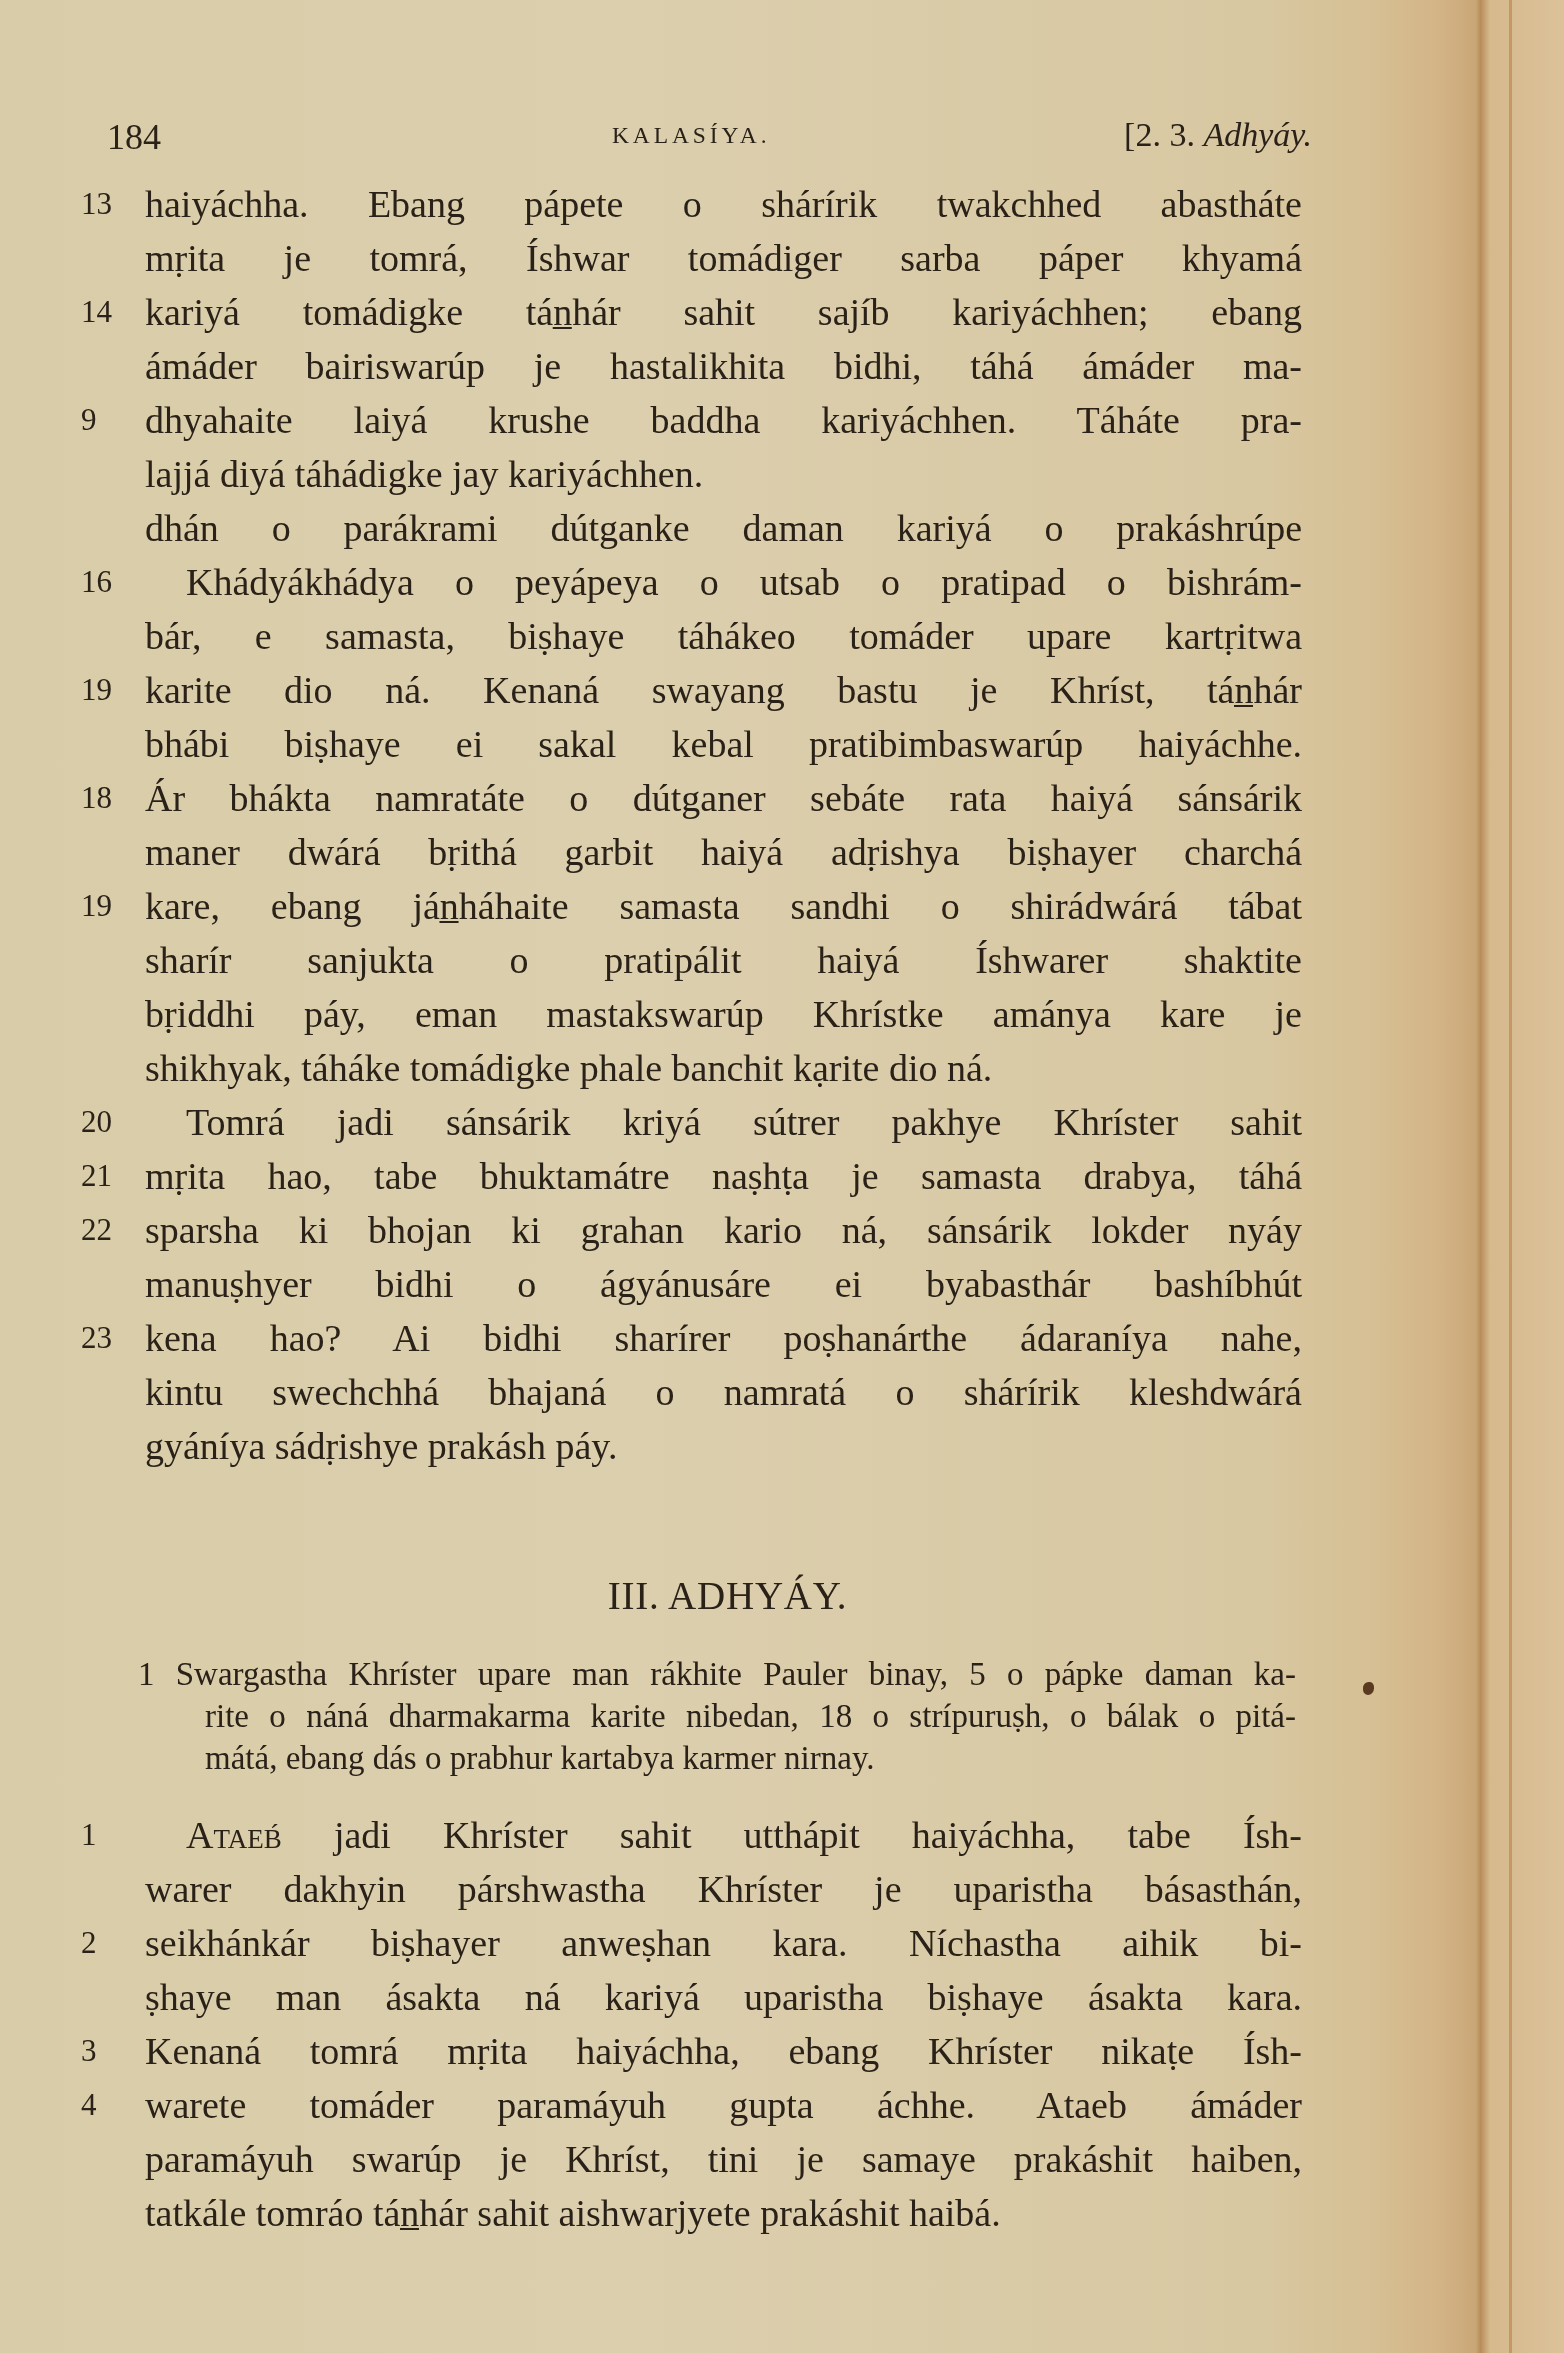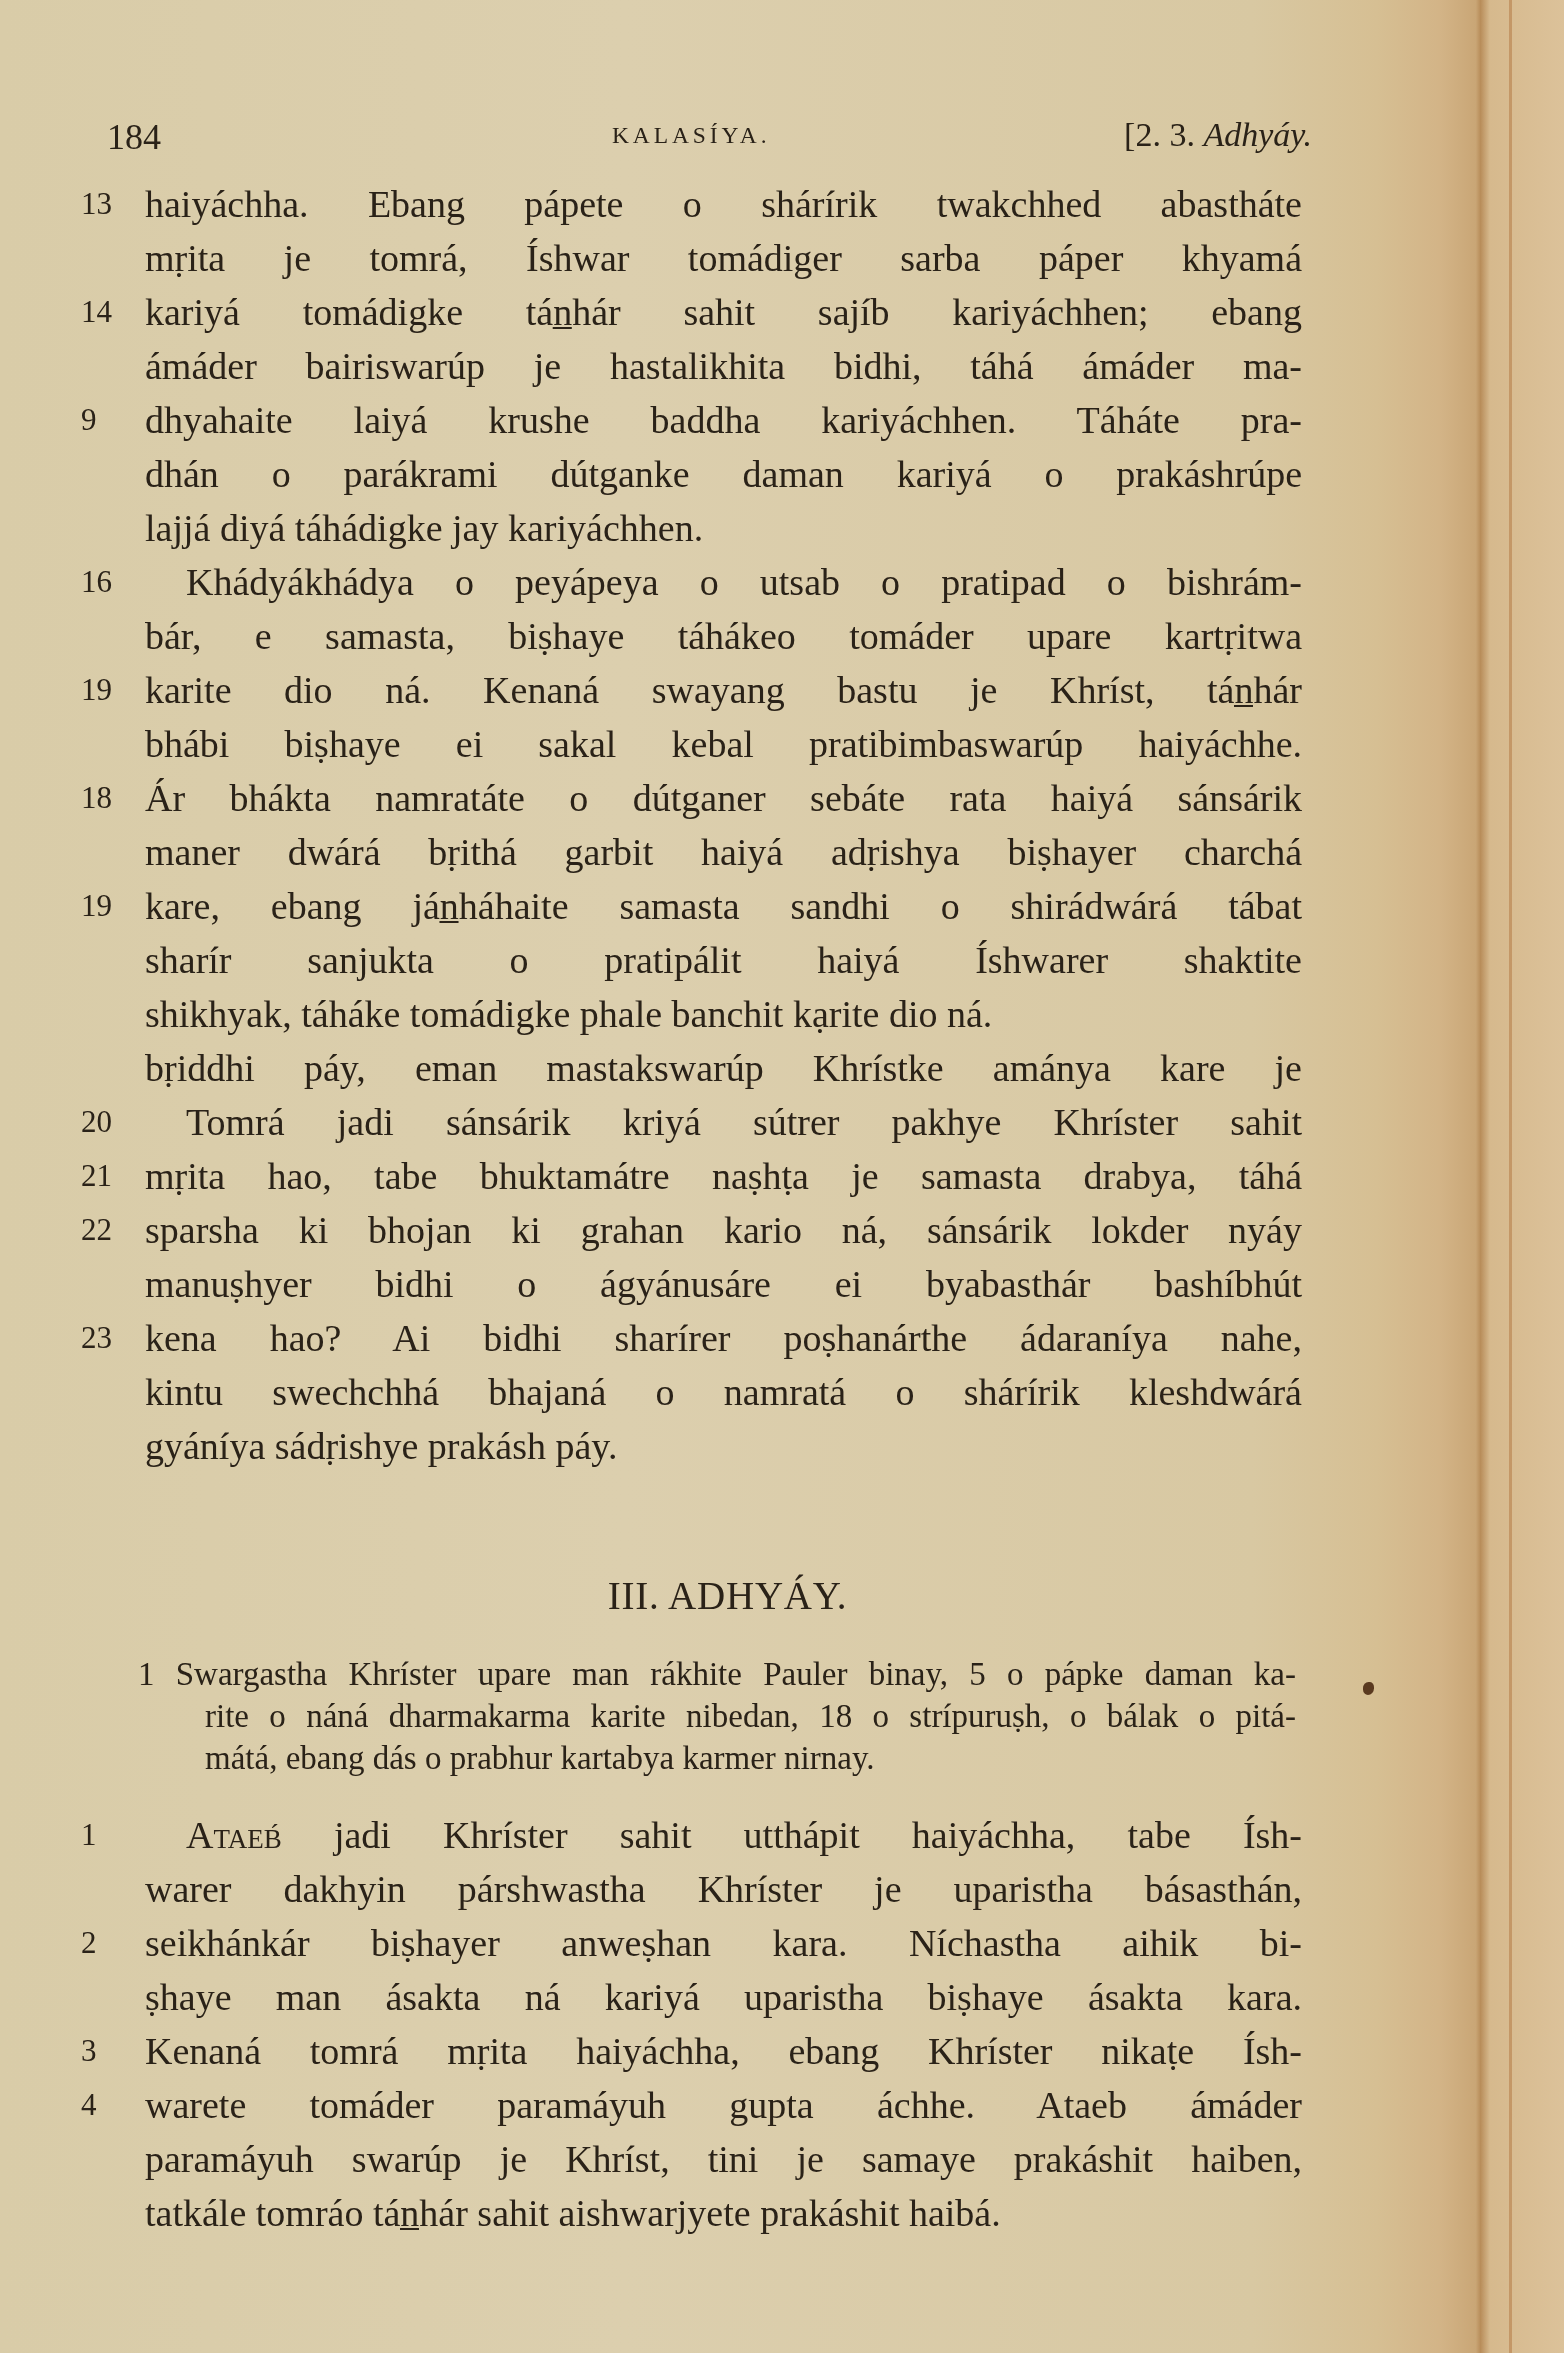--- a/index.html
+++ b/index.html
@@ -180,13 +180,13 @@
         <span class="vnum">9</span>
         <span class="txt">dhyahaite laiyá krushe baddha kariyáchhen.  Táháte pra-</span>
       </div>
+      <div class="line last">
+        <span class="vnum"></span>
+        <span class="txt">lajjá diyá táhádigke jay kariyáchhen.</span>
+      </div>
       <div class="line">
         <span class="vnum"></span>
         <span class="txt">dhán o parákrami dútganke daman kariyá o prakáshrúpe</span>
-      </div>
-      <div class="line last">
-        <span class="vnum"></span>
-        <span class="txt">lajjá diyá táhádigke jay kariyáchhen.</span>
       </div>
       <div class="line indent">
         <span class="vnum">16</span>

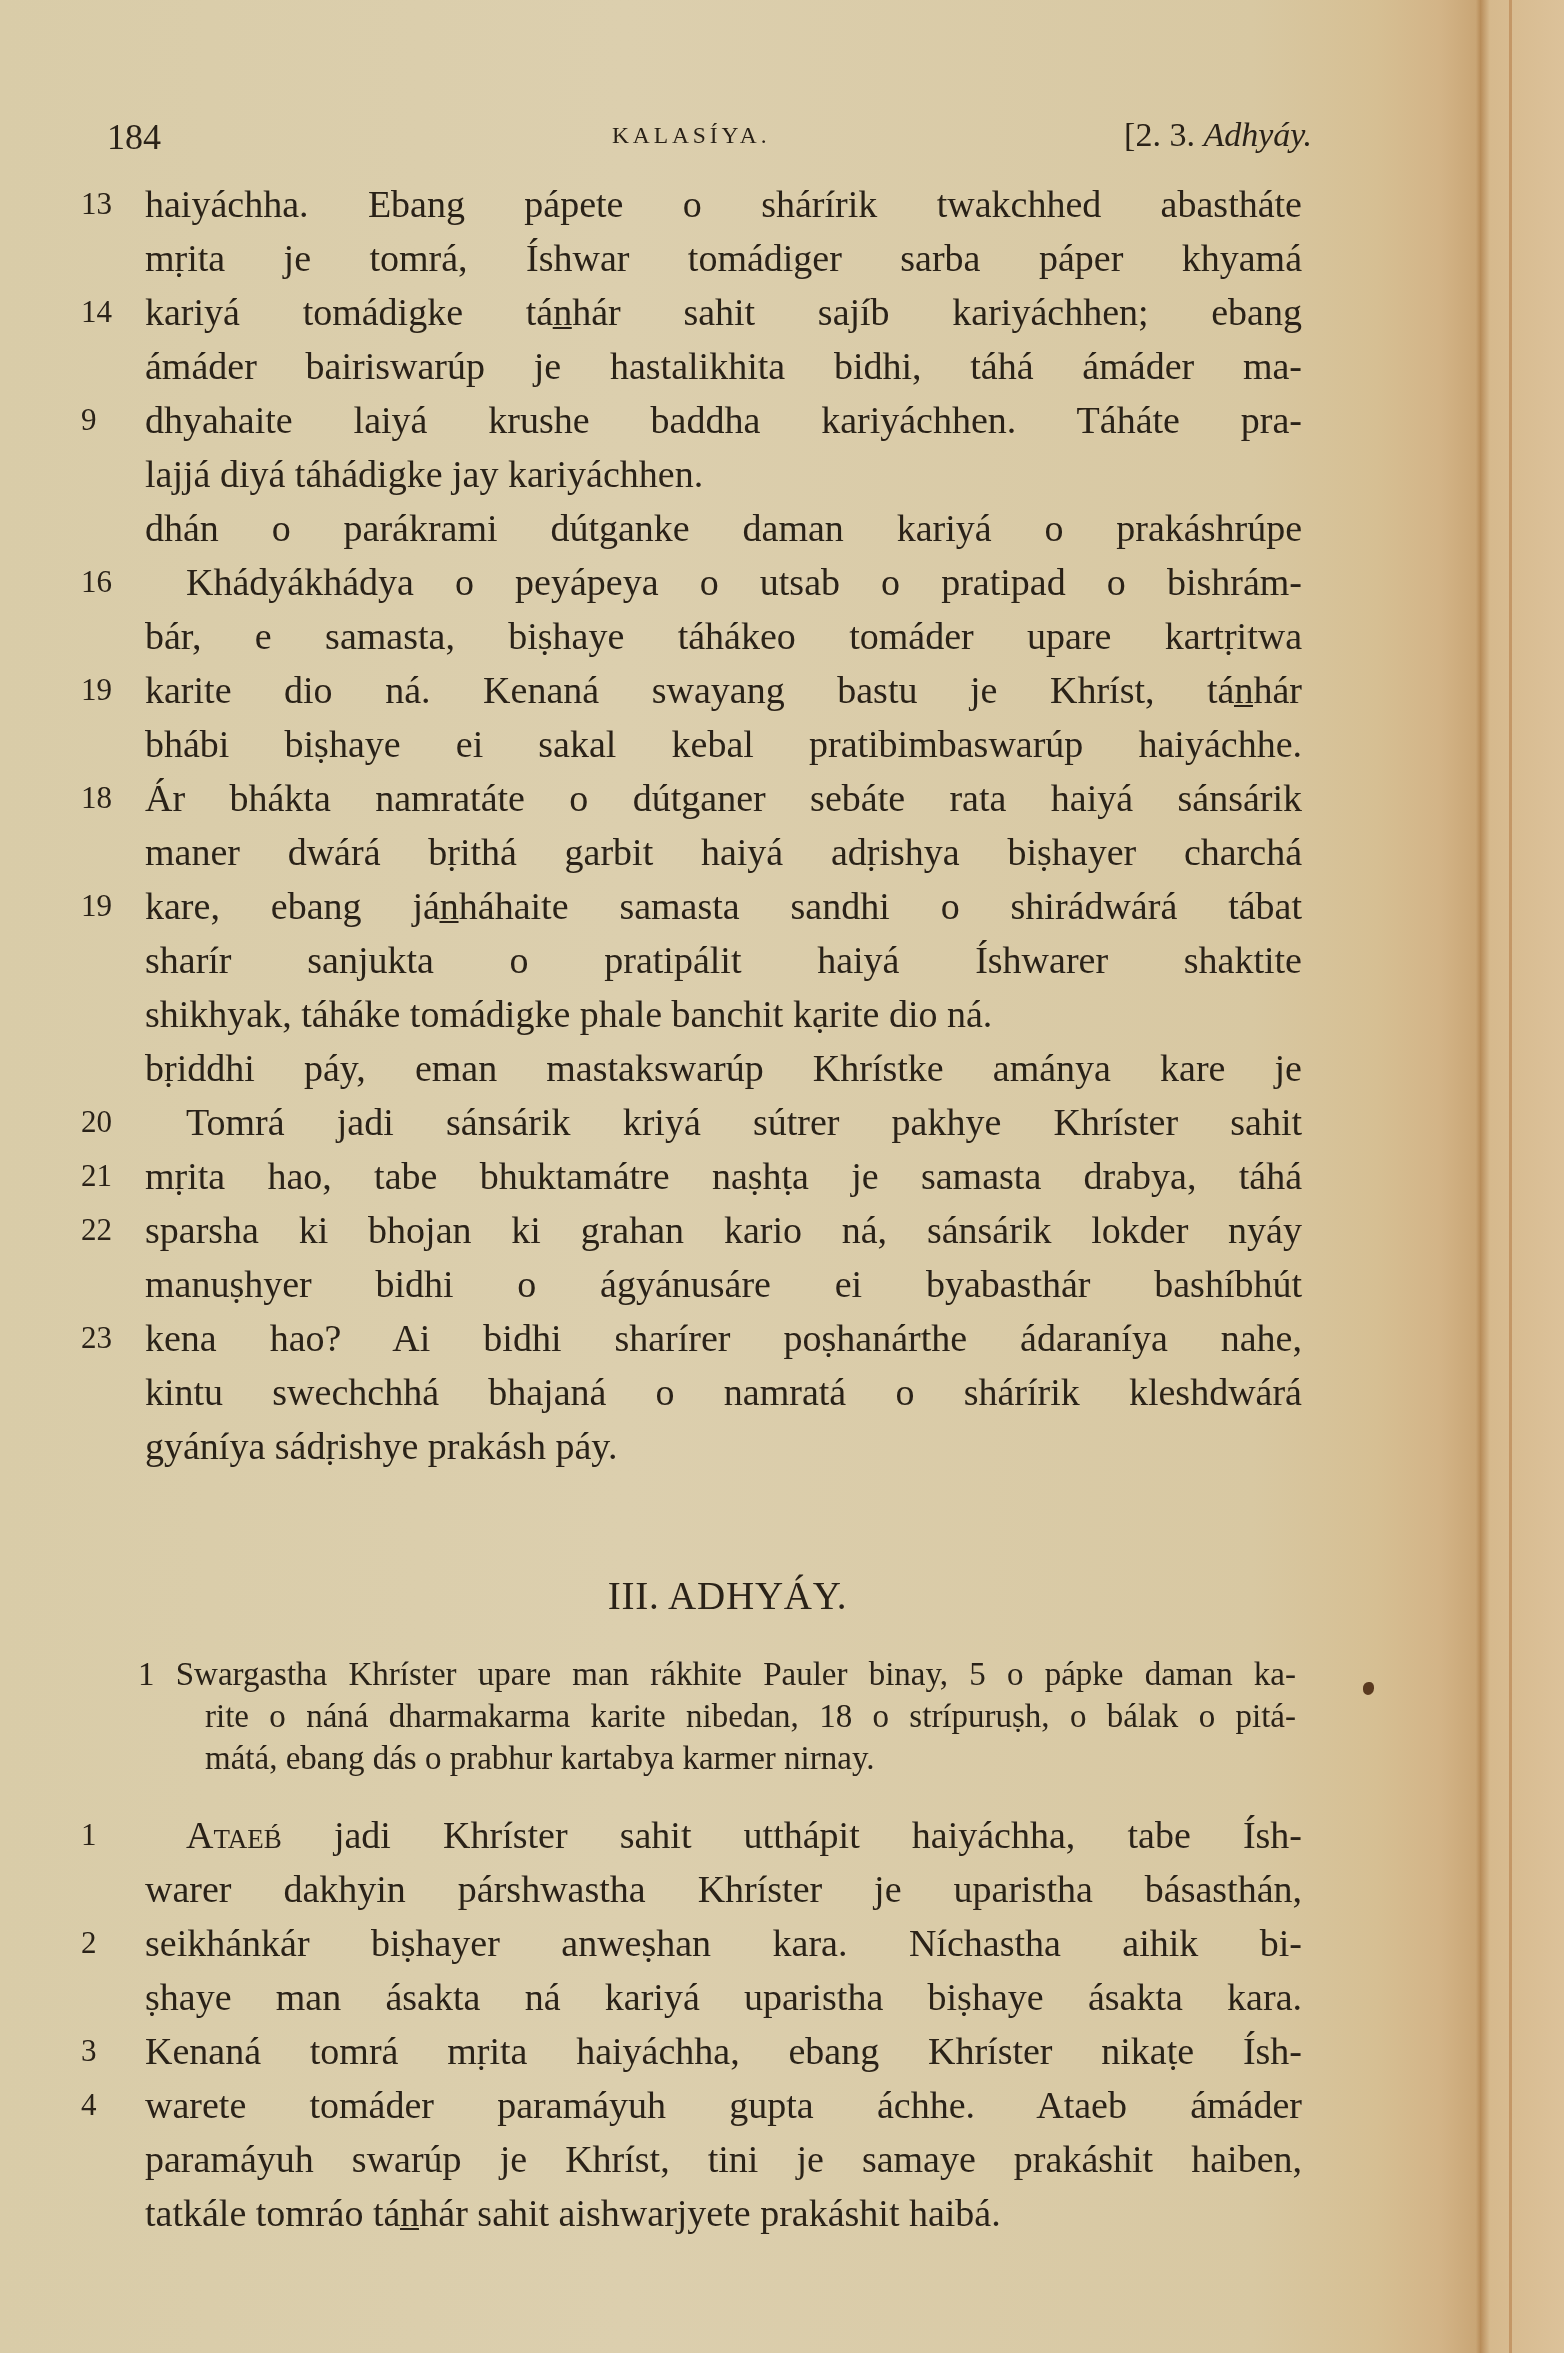--- a/index.html
+++ b/index.html
@@ -220,13 +220,13 @@
         <span class="vnum"></span>
         <span class="txt">sharír sanjukta o pratipálit haiyá Íshwarer shaktite</span>
       </div>
+      <div class="line">
+        <span class="vnum"></span>
+        <span class="txt">bṛiddhi páy, eman mastakswarúp Khrístke amánya kare je</span>
+      </div>
       <div class="line last">
         <span class="vnum"></span>
         <span class="txt">shikhyak, táháke tomádigke phale banchit kạrite dio ná.</span>
-      </div>
-      <div class="line">
-        <span class="vnum"></span>
-        <span class="txt">bṛiddhi páy, eman mastakswarúp Khrístke amánya kare je</span>
       </div>
       <div class="line indent">
         <span class="vnum">20</span>

